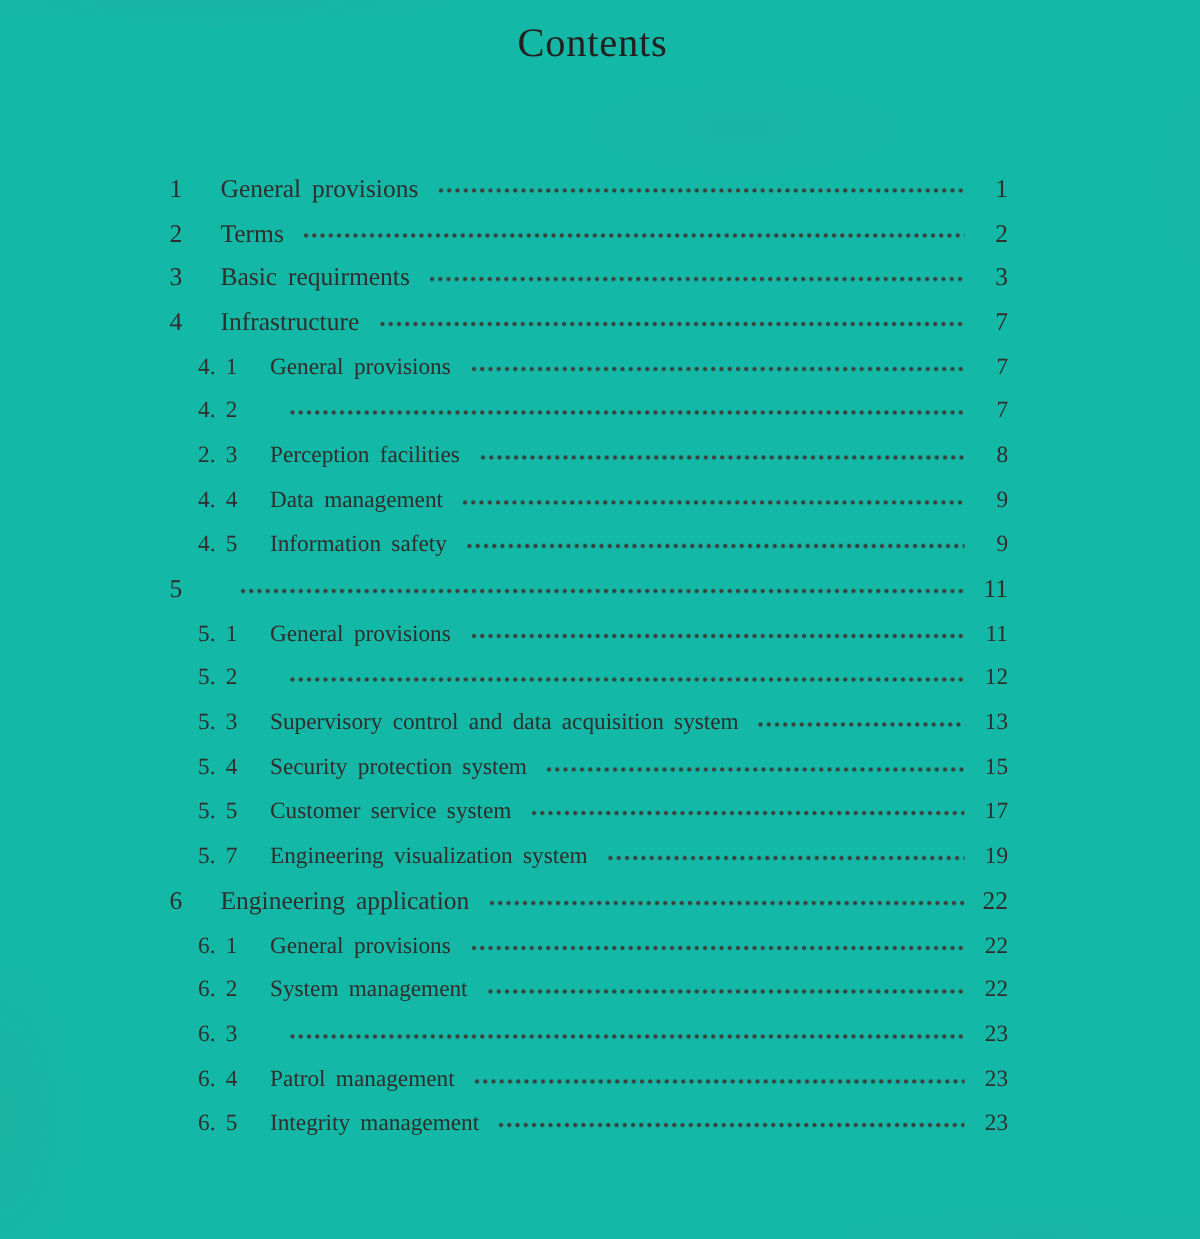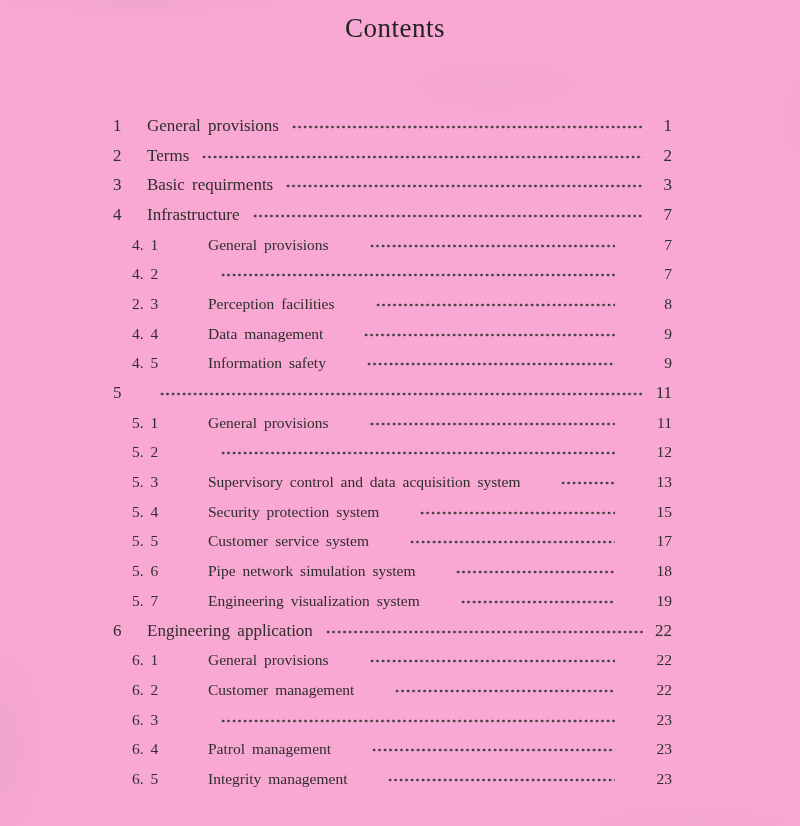--- a/index.html
+++ b/index.html
@@ -11,7 +11,7 @@
     position: relative;
     width: 800px;
     height: 826px;
-    background: #f9a8d4;
+    background: #14b8a6;
     overflow: hidden;
     font-family: "Liberation Serif", "DejaVu Serif", serif;
     color: #2f2e2c;

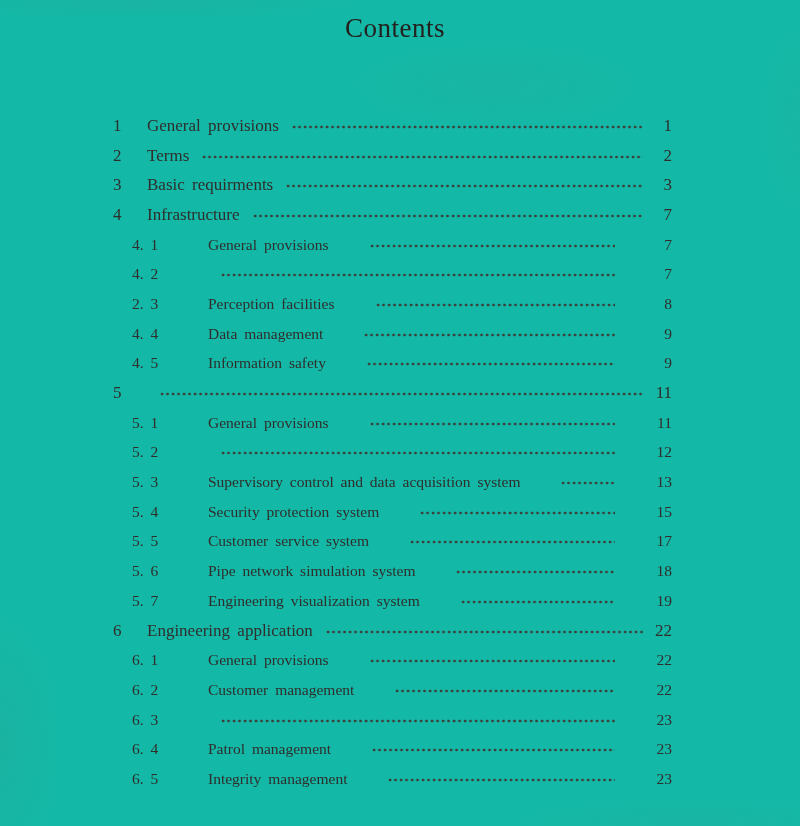--- a/index.html
+++ b/index.html
@@ -60,7 +60,6 @@
   .toc-row.level-2 {
     font-size: 15.5px;
     padding-left: 19px;
-    gap: 28px;
   }
   .toc-row .num {
     flex: 0 0 auto;

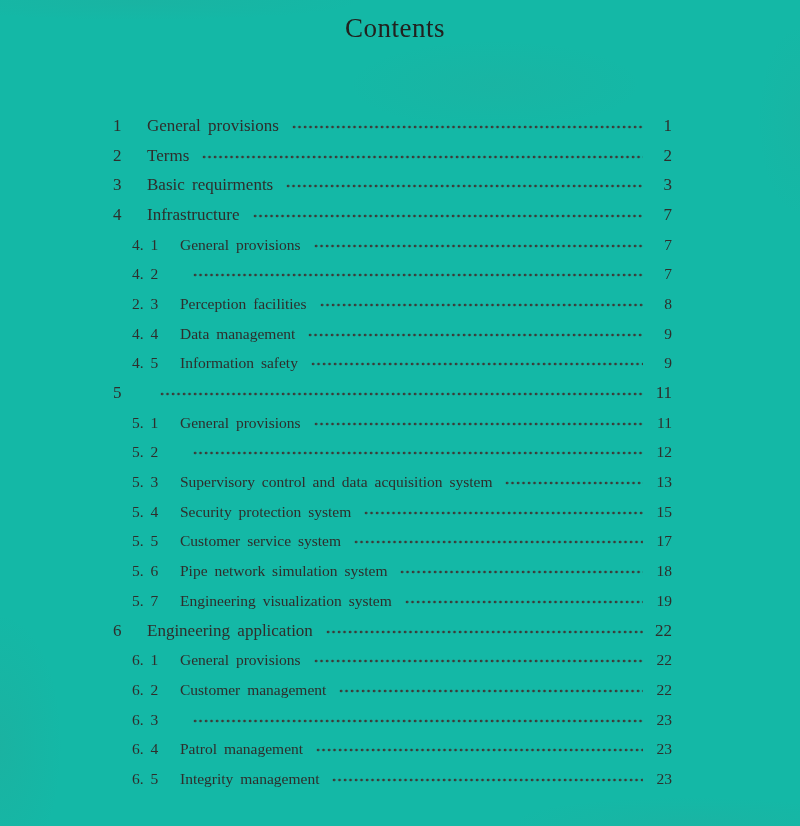--- a/index.html
+++ b/index.html
@@ -180,12 +180,6 @@
       <span class="pagenum">17</span>
     </div>
       <div class="toc-row level-2">
-      <span class="num">5. 6</span>
-      <span class="label">Pipe network simulation system</span>
-      <span class="leader"></span>
-      <span class="pagenum">18</span>
-    </div>
-      <div class="toc-row level-2">
       <span class="num">5. 7</span>
       <span class="label">Engineering visualization system</span>
       <span class="leader"></span>

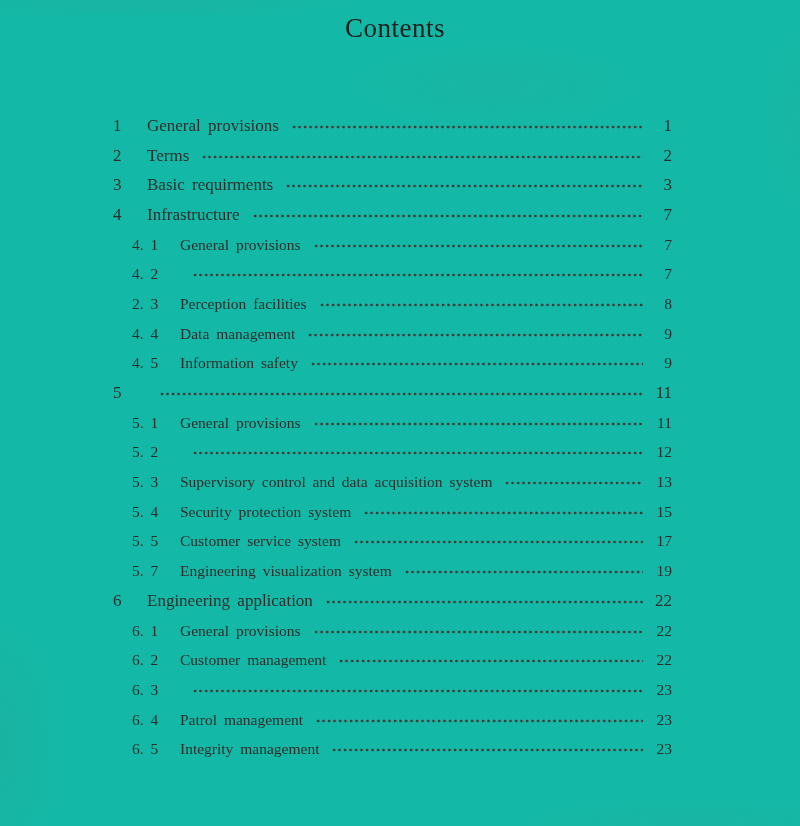--- a/index.html
+++ b/index.html
@@ -199,7 +199,7 @@
     </div>
       <div class="toc-row level-2">
       <span class="num">6. 2</span>
-      <span class="label">Customer management</span>
+      <span class="label">System management</span>
       <span class="leader"></span>
       <span class="pagenum">22</span>
     </div>

